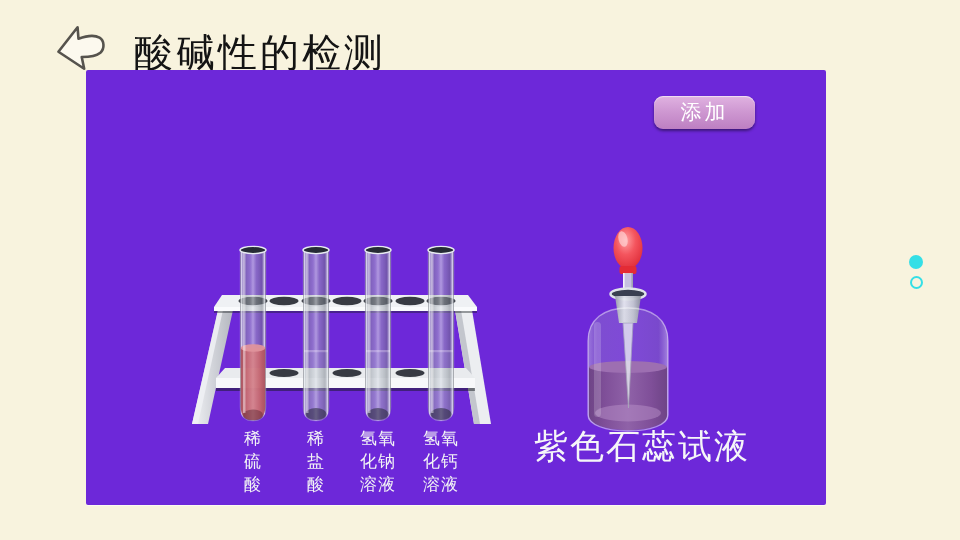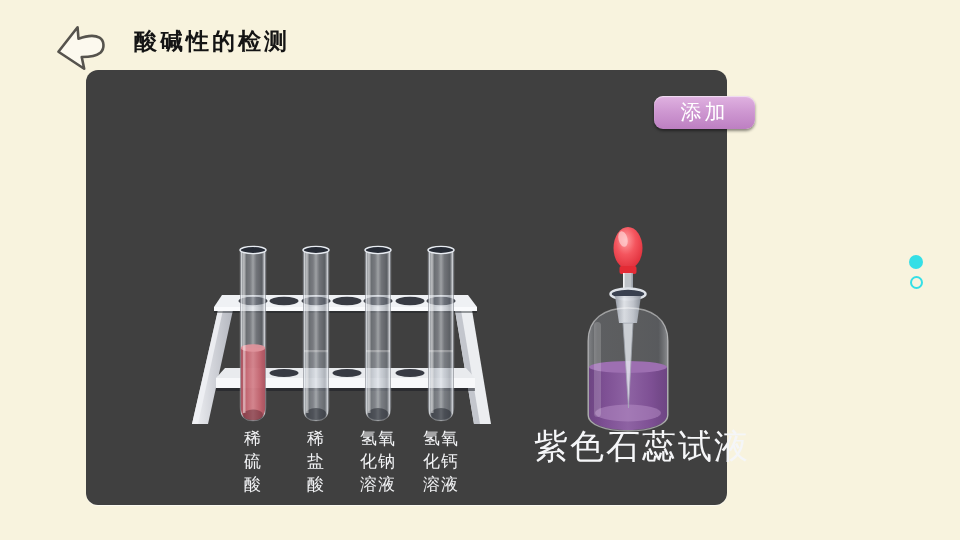--- a/index.html
+++ b/index.html
@@ -14,7 +14,7 @@
   .back-arrow{position:absolute;left:54px;top:18px;width:54px;height:58px;cursor:pointer;}
   .page-title{
     position:absolute;left:134px;top:26px;
-    font-size:23px;font-weight:700;color:#141414;letter-spacing:3px;white-space:nowrap;
+    font-size:39px;font-weight:400;color:#141414;letter-spacing:3px;white-space:nowrap;
   }
 
   

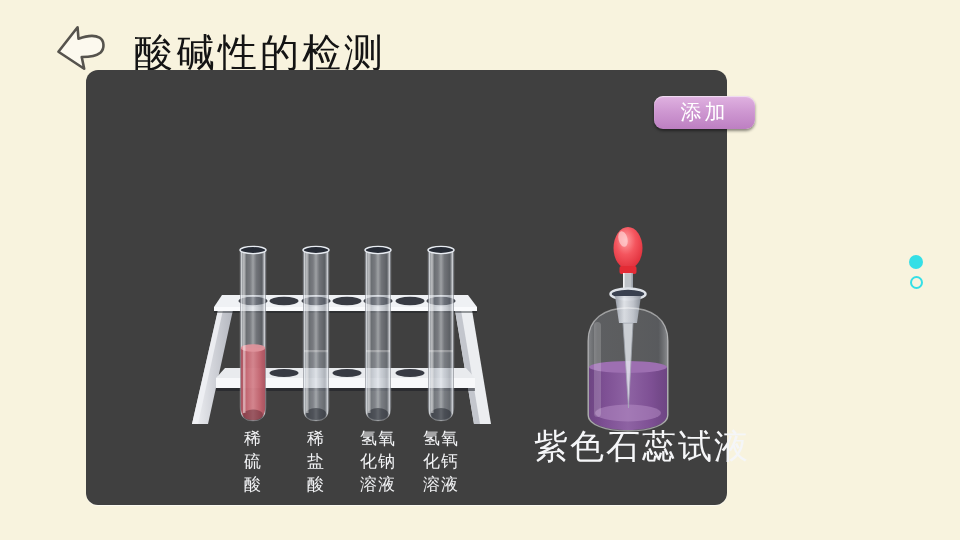--- a/index.html
+++ b/index.html
@@ -19,8 +19,8 @@
 
   
   .panel{
-    position:absolute;left:86px;top:70px;width:641px;height:435px;
-    background:#404040;border-radius:12px;
+    position:absolute;left:86px;top:70px;width:740px;height:435px;
+    background:#6d28d9;border-radius:2px;
     box-shadow:0 1px 0 rgba(255,255,255,.55);
   }
   .scene{position:absolute;left:0;top:0;width:783px;height:435px;}

